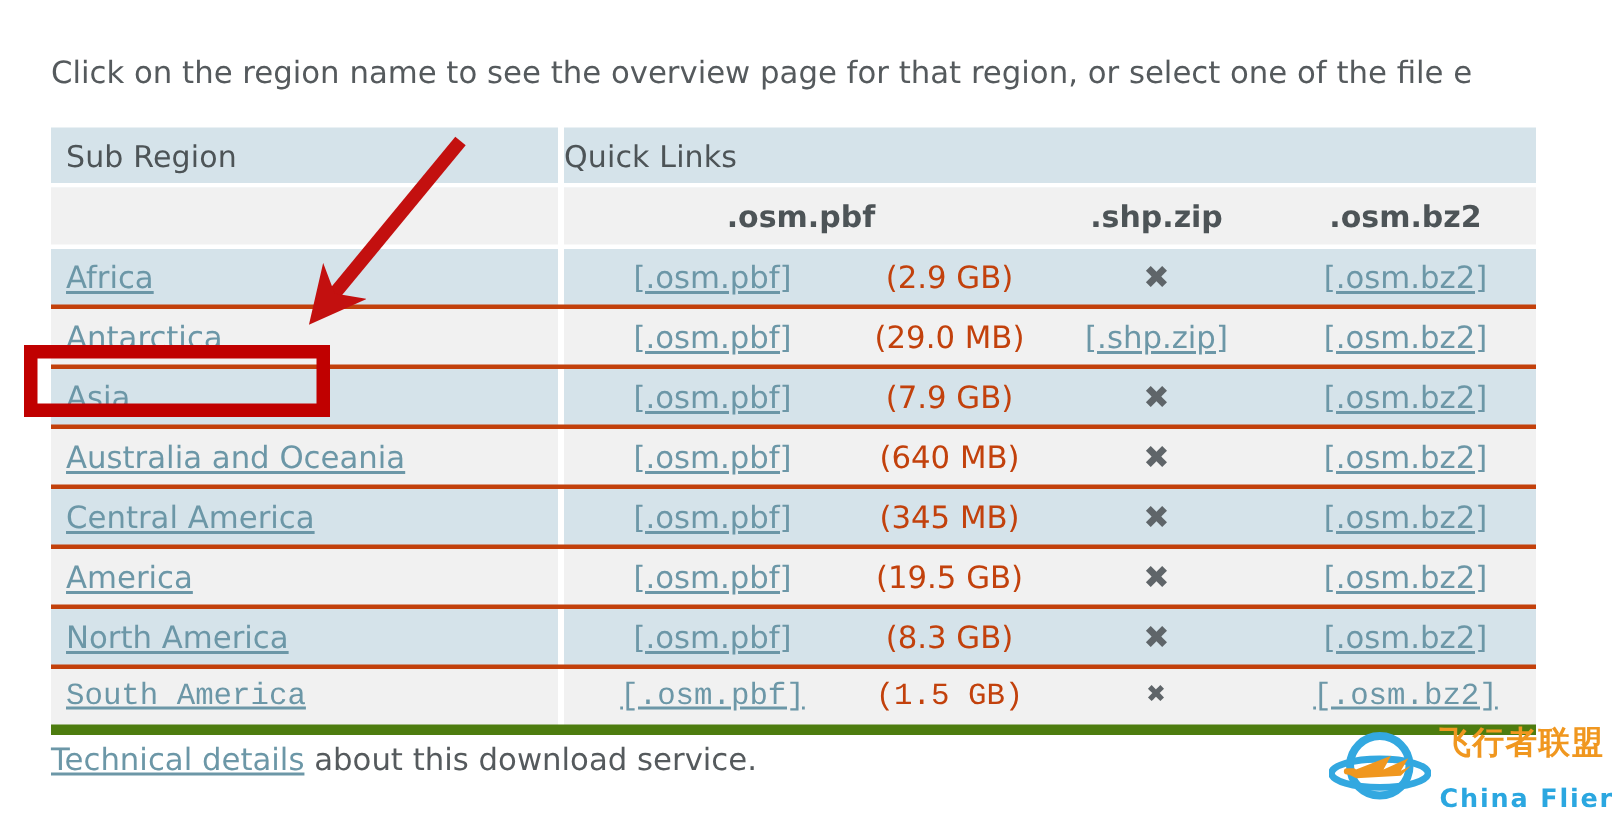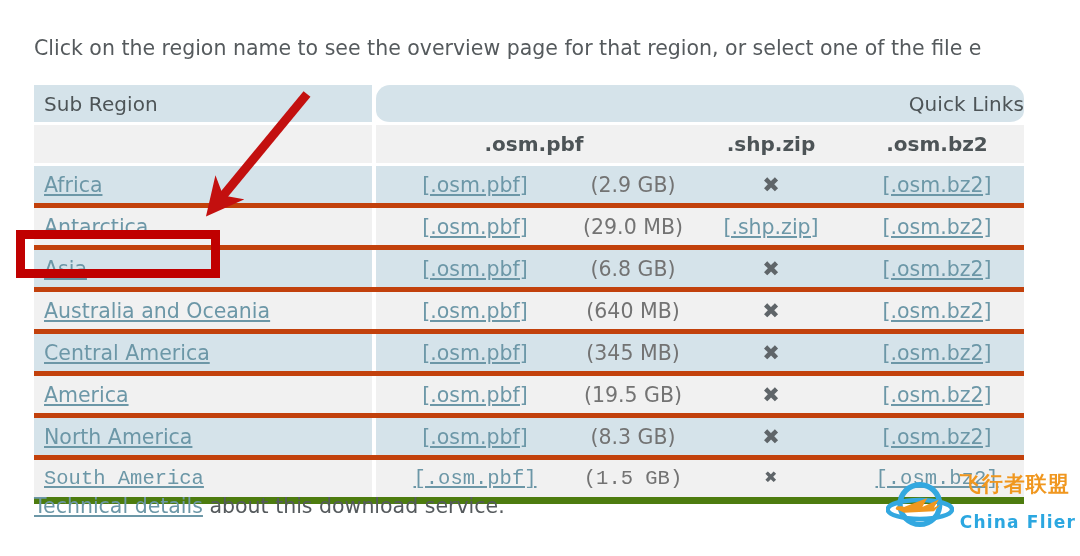--- a/index.html
+++ b/index.html
@@ -74,8 +74,7 @@
     padding-left: 10px !important;
   }
   .hdr-quick {
-    text-align: right;
-    border-radius: 14px;
+    text-align: left;
   }
   .hdr-gap {
     background: #ffffff;

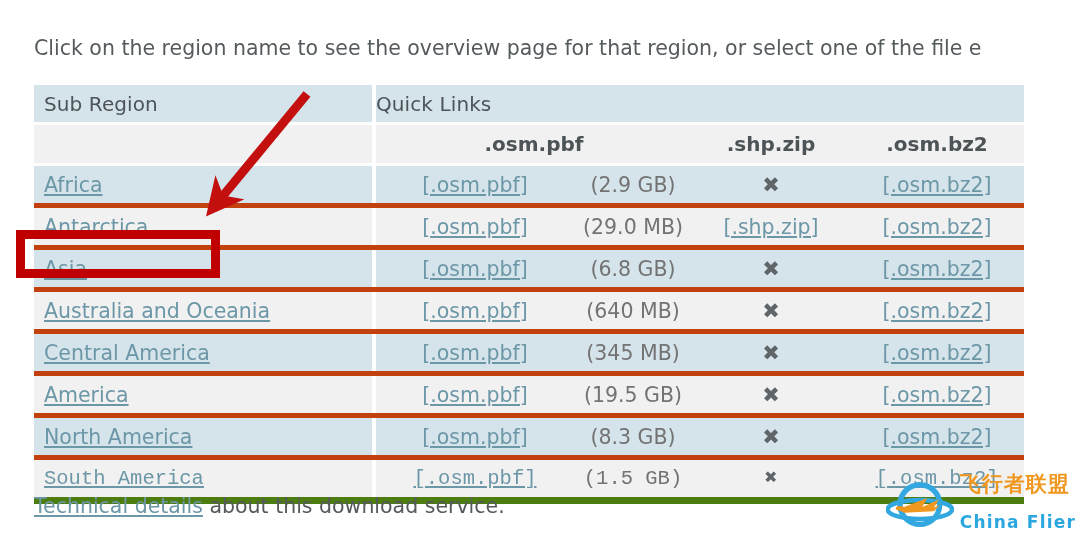--- a/index.html
+++ b/index.html
@@ -136,7 +136,7 @@
   }
 
   
-  tbody tr td { border-bottom: 5px solid #c2410c; }
+  tbody tr td { border-bottom: 3px solid #c2410c; }
   tbody tr:last-child td { border-bottom: 7px solid #4d7c0f; font-family: Liberation Mono, monospace; }
   thead tr.subhead th { border-bottom: 3px solid #ffffff; font-weight: bold; }
   thead tr.tophead th { border-bottom: 3px solid #ffffff; }

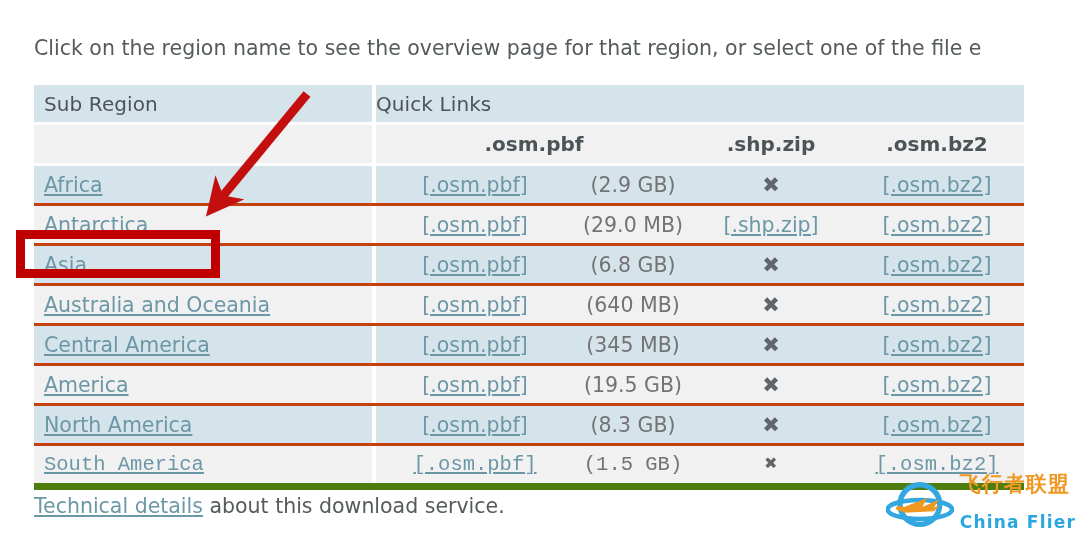--- a/index.html
+++ b/index.html
@@ -113,7 +113,7 @@
   .cell-size {
     text-align: center;
     font-size: 20.5px;
-    color: #737373;
+    color: #c2410c;
     white-space: nowrap;
   }
   .cell-shp, .cell-bz2 {

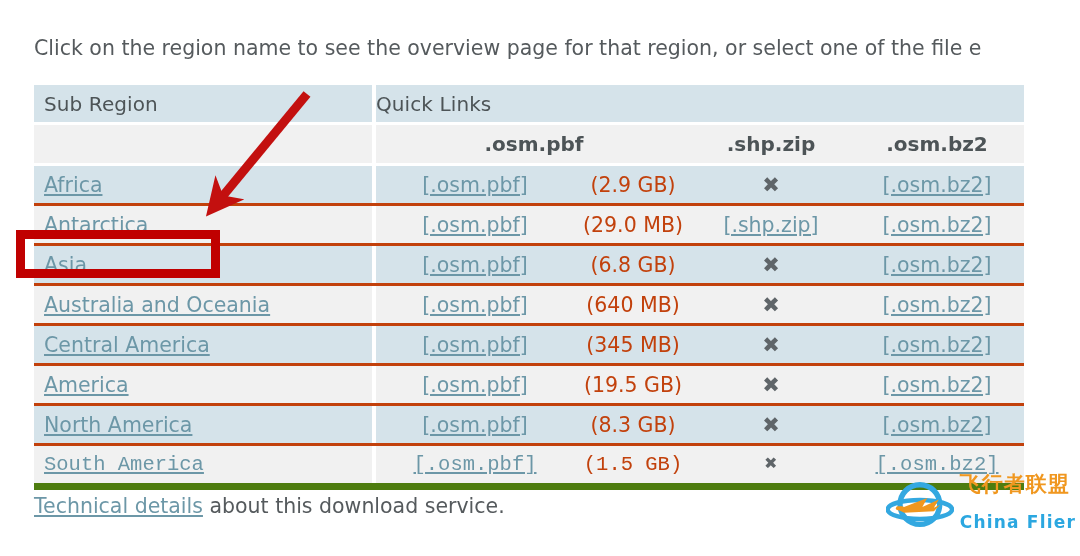--- a/index.html
+++ b/index.html
@@ -253,7 +253,7 @@
             <td class="cell-region"><a class="lnk" href="#">Asia</a></td>
             <td class="gapcol"></td>
             <td class="cell-pbf"><a class="lnk" href="#">[.osm.pbf]</a></td>
-            <td class="cell-size">(6.8 GB)</td>
+            <td class="cell-size">(7.9 GB)</td>
             <td class="cell-shp"><span class="xmark">✖</span></td>
             <td class="cell-bz2"><a class="lnk" href="#">[.osm.bz2]</a></td>
           </tr>

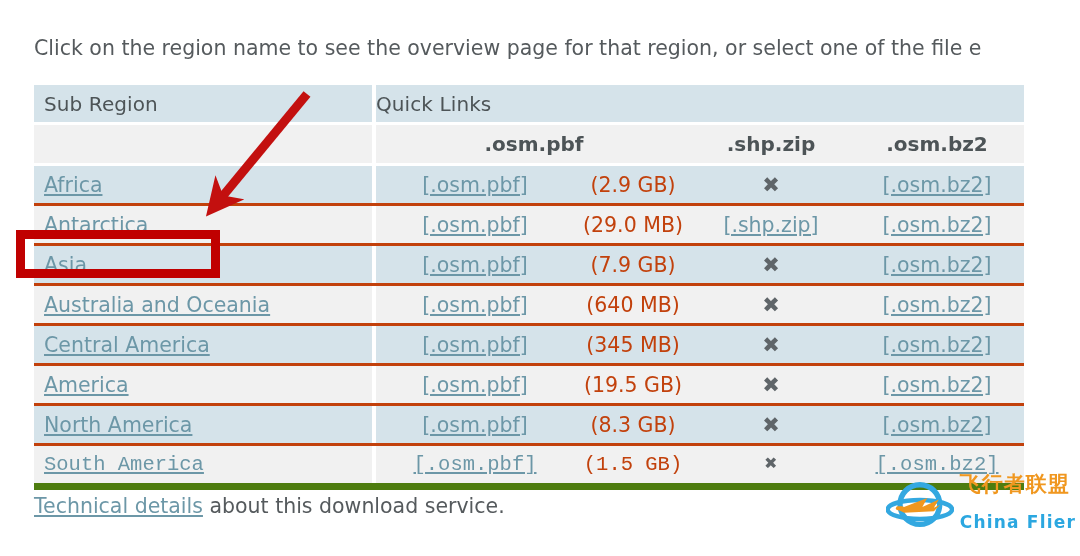--- a/index.html
+++ b/index.html
@@ -176,7 +176,7 @@
     width: 190px;
     height: 78px;
     display: flex;
-    align-items: flex-start;
+    align-items: center;
     gap: 6px;
   }
   .wm-text {

